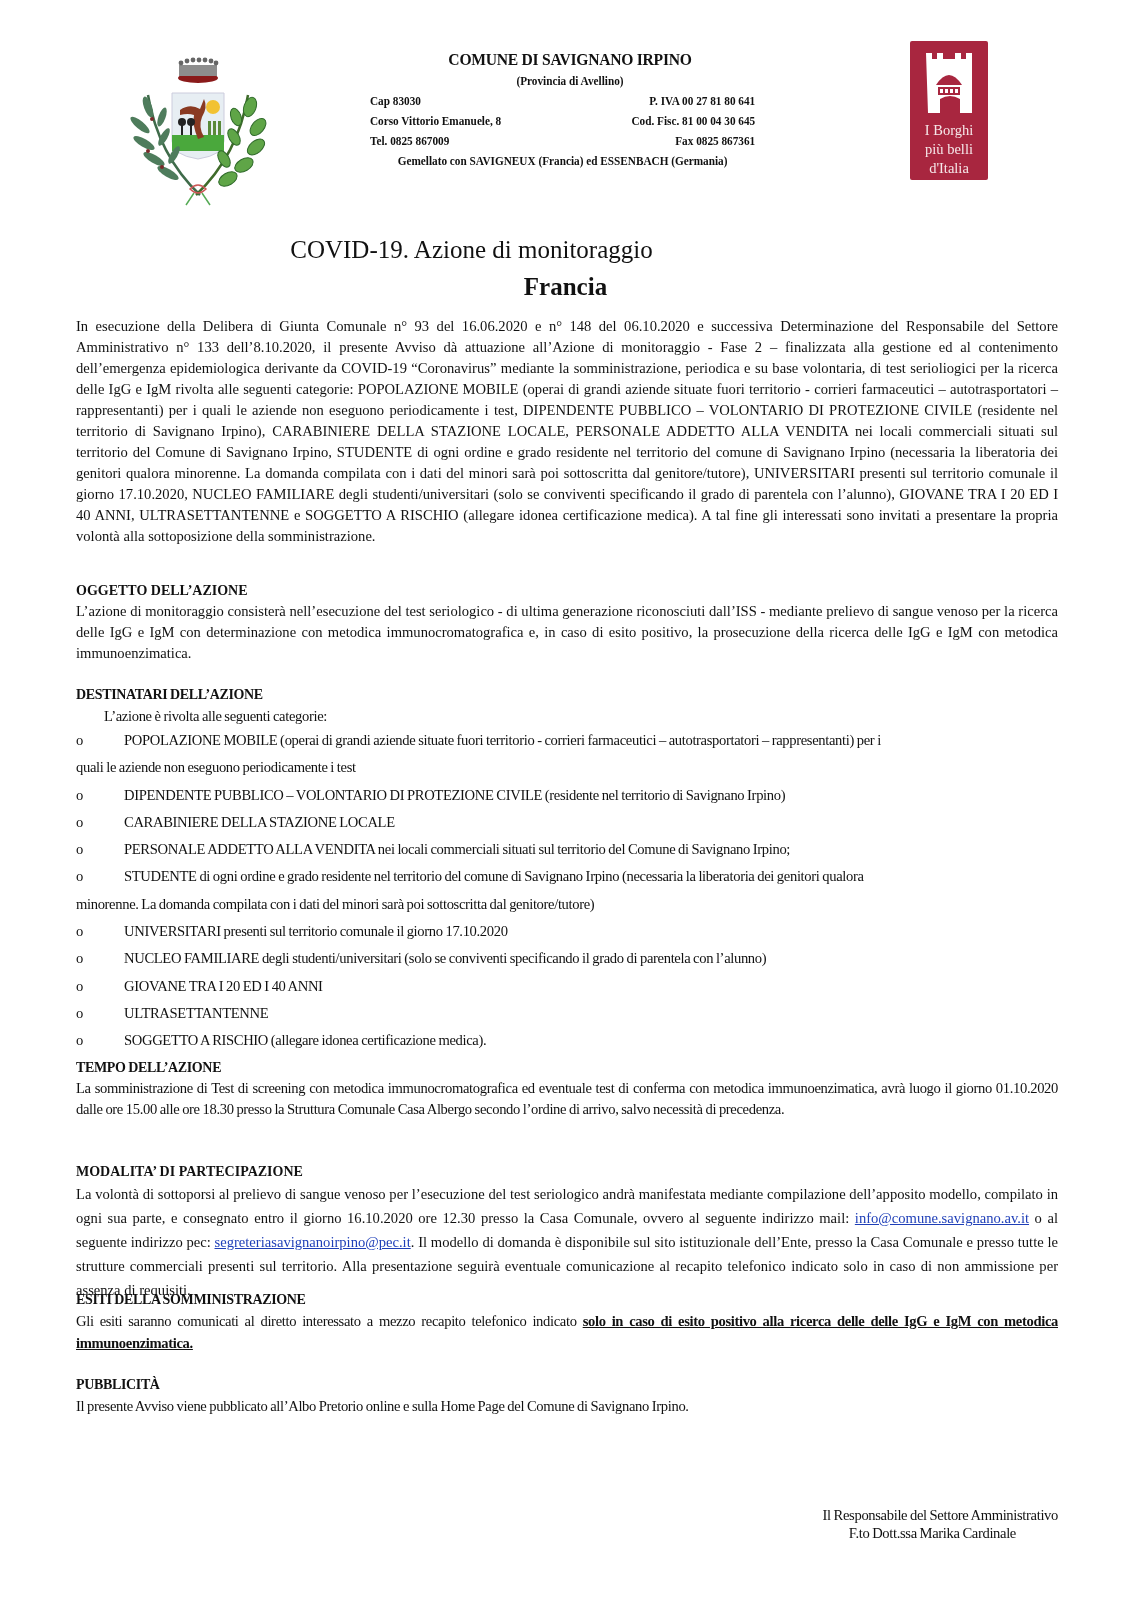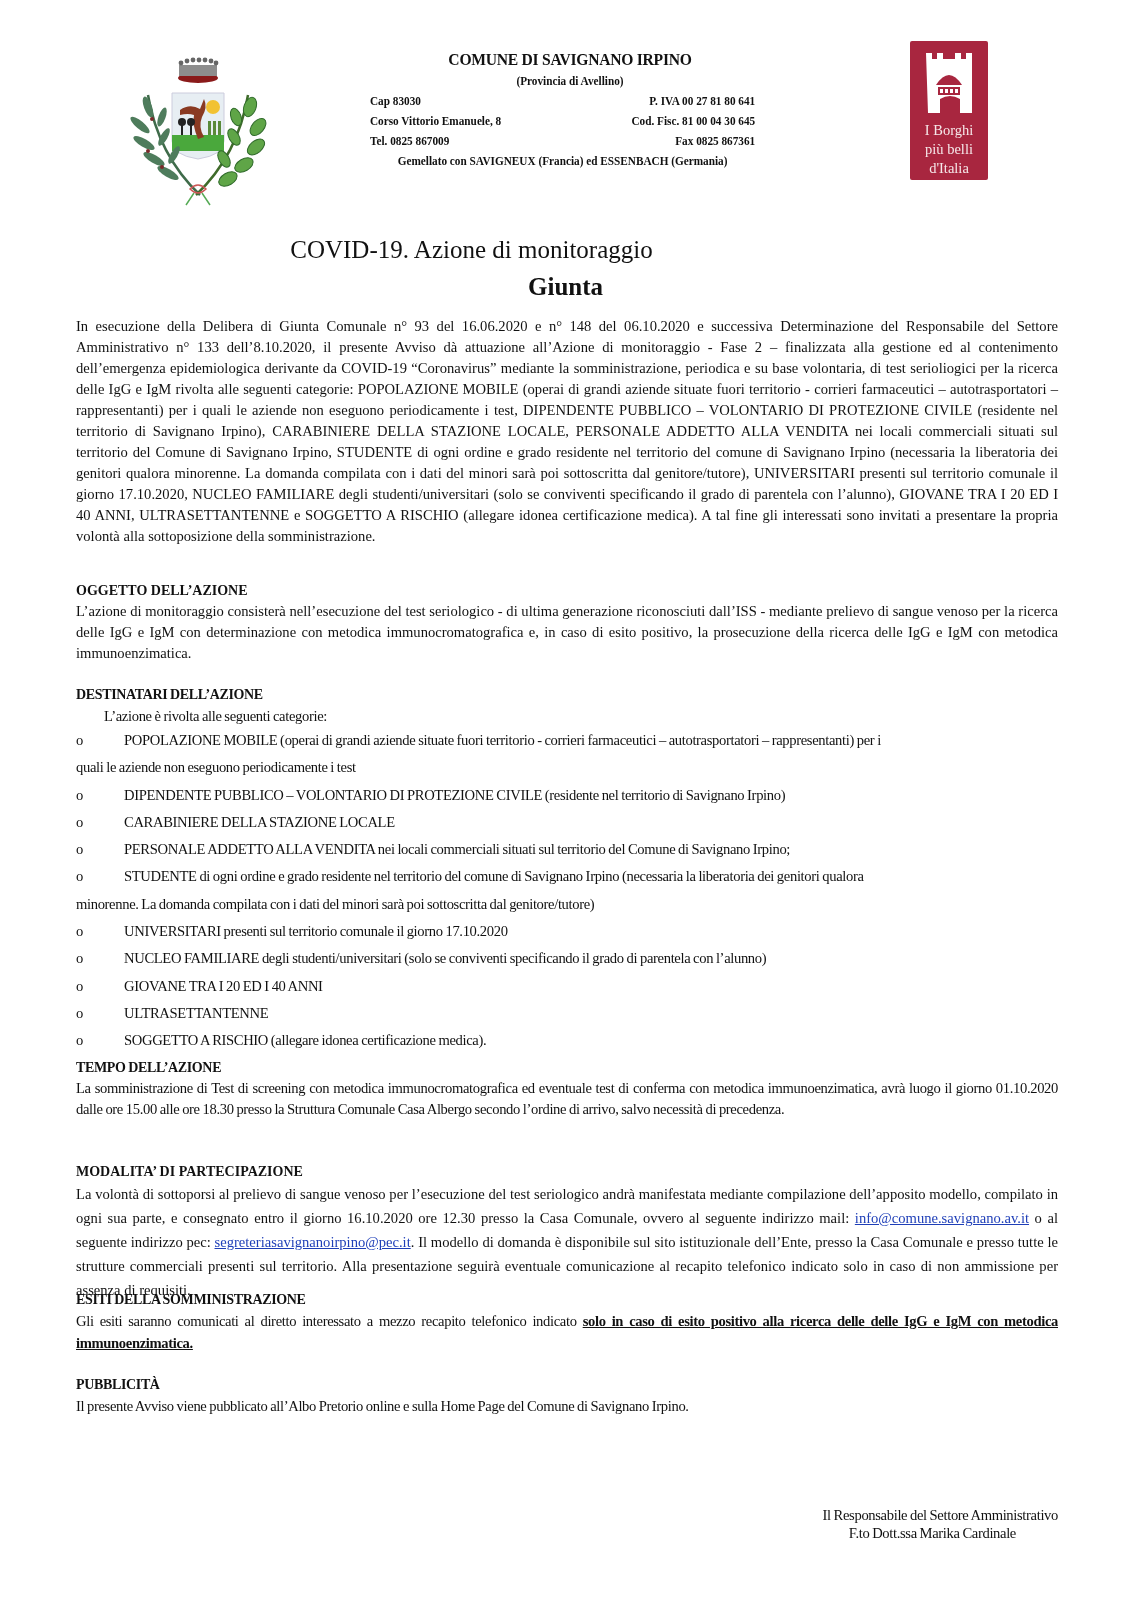--- a/index.html
+++ b/index.html
@@ -152,7 +152,7 @@
 </div>
 
 <div id="title">COVID-19. Azione di monitoraggio</div>
-<div id="subtitle">Giunta</div>
+<div id="subtitle">Francia</div>
 
 <div id="intro" class="block">In esecuzione della Delibera di Giunta Comunale n° 93 del 16.06.2020 e n° 148 del 06.10.2020 e successiva Determinazione del Responsabile del Settore Amministrativo n° 133 dell’8.10.2020, il presente Avviso dà attuazione all’Azione di monitoraggio - Fase 2 – finalizzata alla gestione ed al contenimento dell’emergenza epidemiologica derivante da COVID-19 “Coronavirus” mediante la somministrazione, periodica e su base volontaria, di test serioliogici per la ricerca delle IgG e IgM rivolta alle seguenti categorie: POPOLAZIONE MOBILE (operai di grandi aziende situate fuori territorio - corrieri farmaceutici – autotrasportatori – rappresentanti) per i quali le aziende non eseguono periodicamente i test, DIPENDENTE PUBBLICO – VOLONTARIO DI PROTEZIONE CIVILE (residente nel territorio di Savignano Irpino),          CARABINIERE DELLA STAZIONE LOCALE, PERSONALE ADDETTO ALLA VENDITA nei locali commerciali situati sul territorio del Comune di Savignano Irpino, STUDENTE di ogni ordine e grado residente nel territorio del comune di Savignano Irpino (necessaria la liberatoria dei genitori qualora  minorenne. La domanda compilata con i dati del minori sarà poi sottoscritta dal genitore/tutore), UNIVERSITARI presenti sul territorio comunale il giorno 17.10.2020, NUCLEO FAMILIARE degli studenti/universitari (solo se conviventi specificando il grado di parentela con l’alunno), GIOVANE TRA I 20 ED I 40 ANNI, ULTRASETTANTENNE e SOGGETTO A RISCHIO (allegare idonea certificazione medica). A tal fine gli interessati sono invitati a presentare la propria volontà alla sottoposizione della somministrazione.</div>
 

